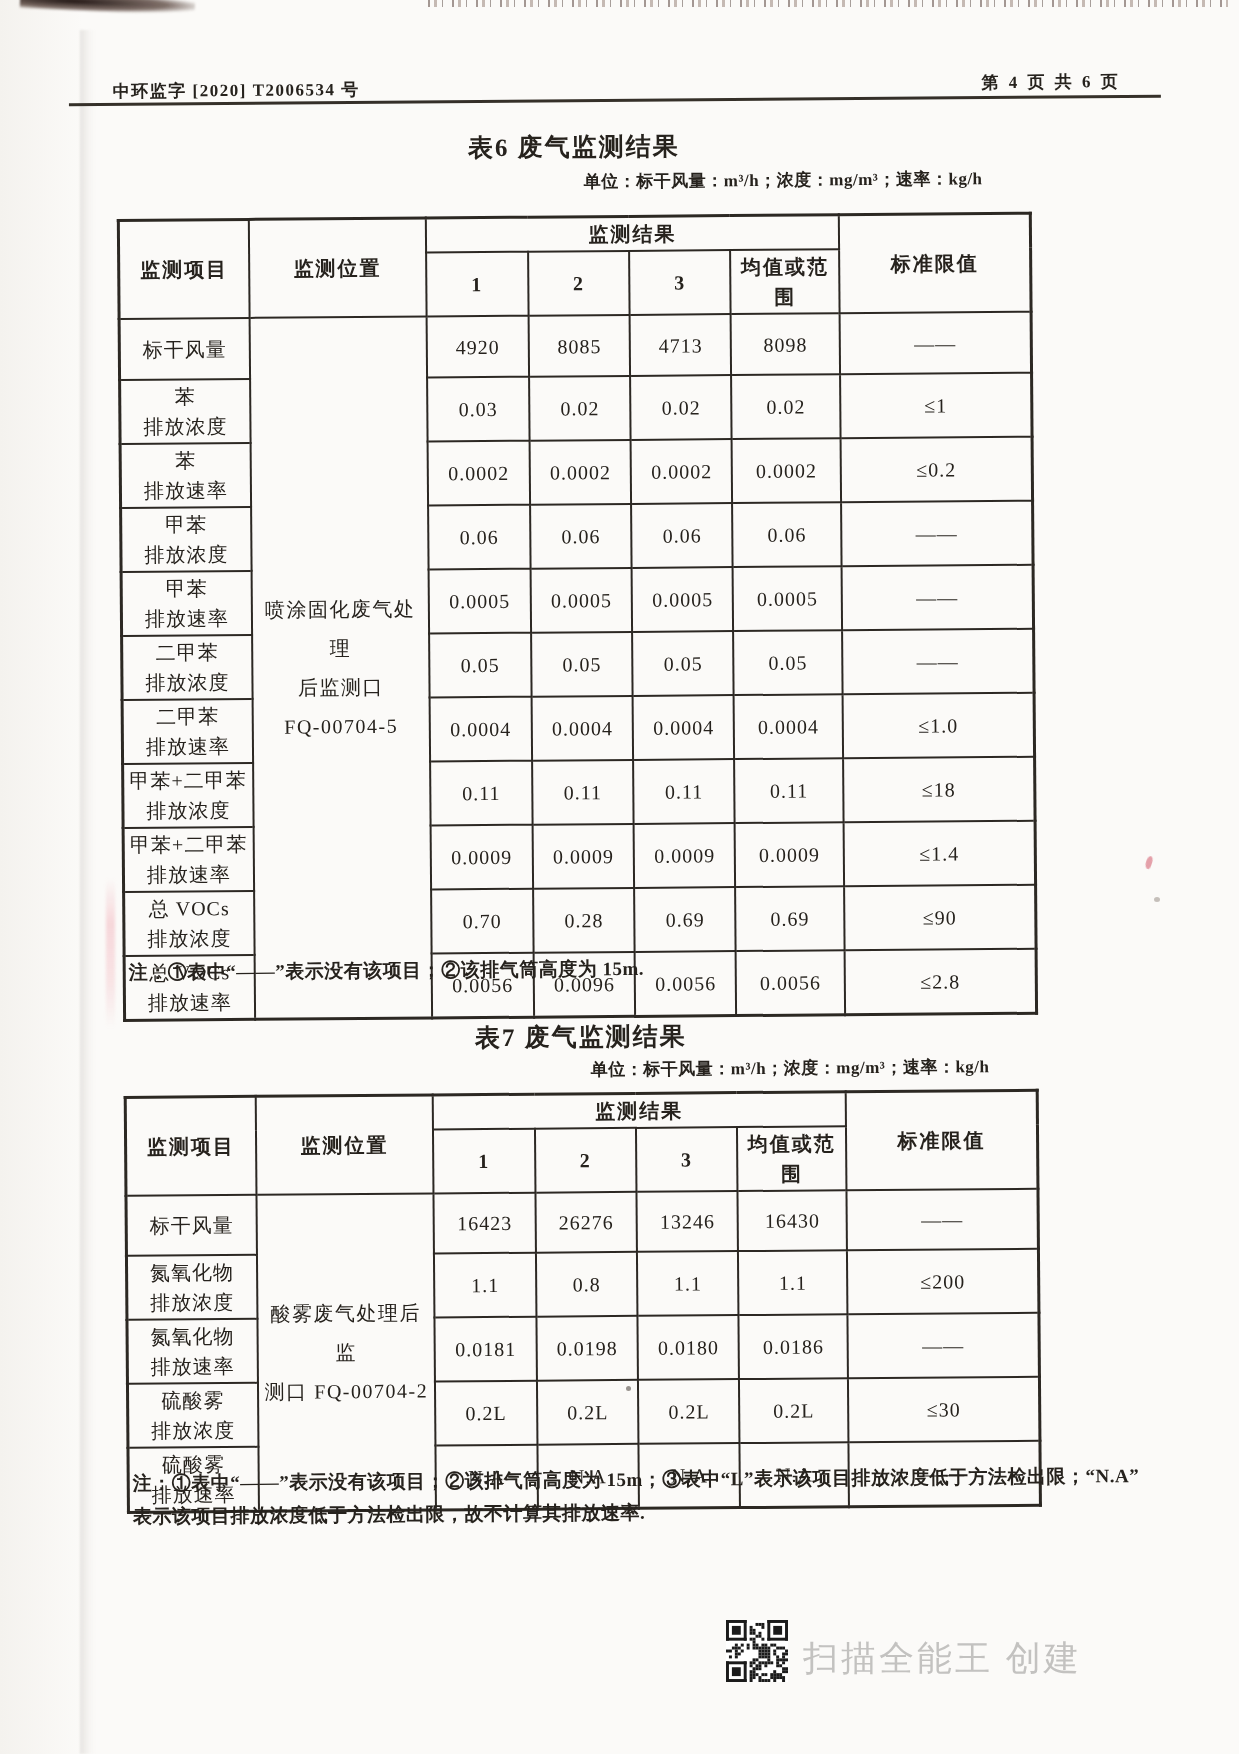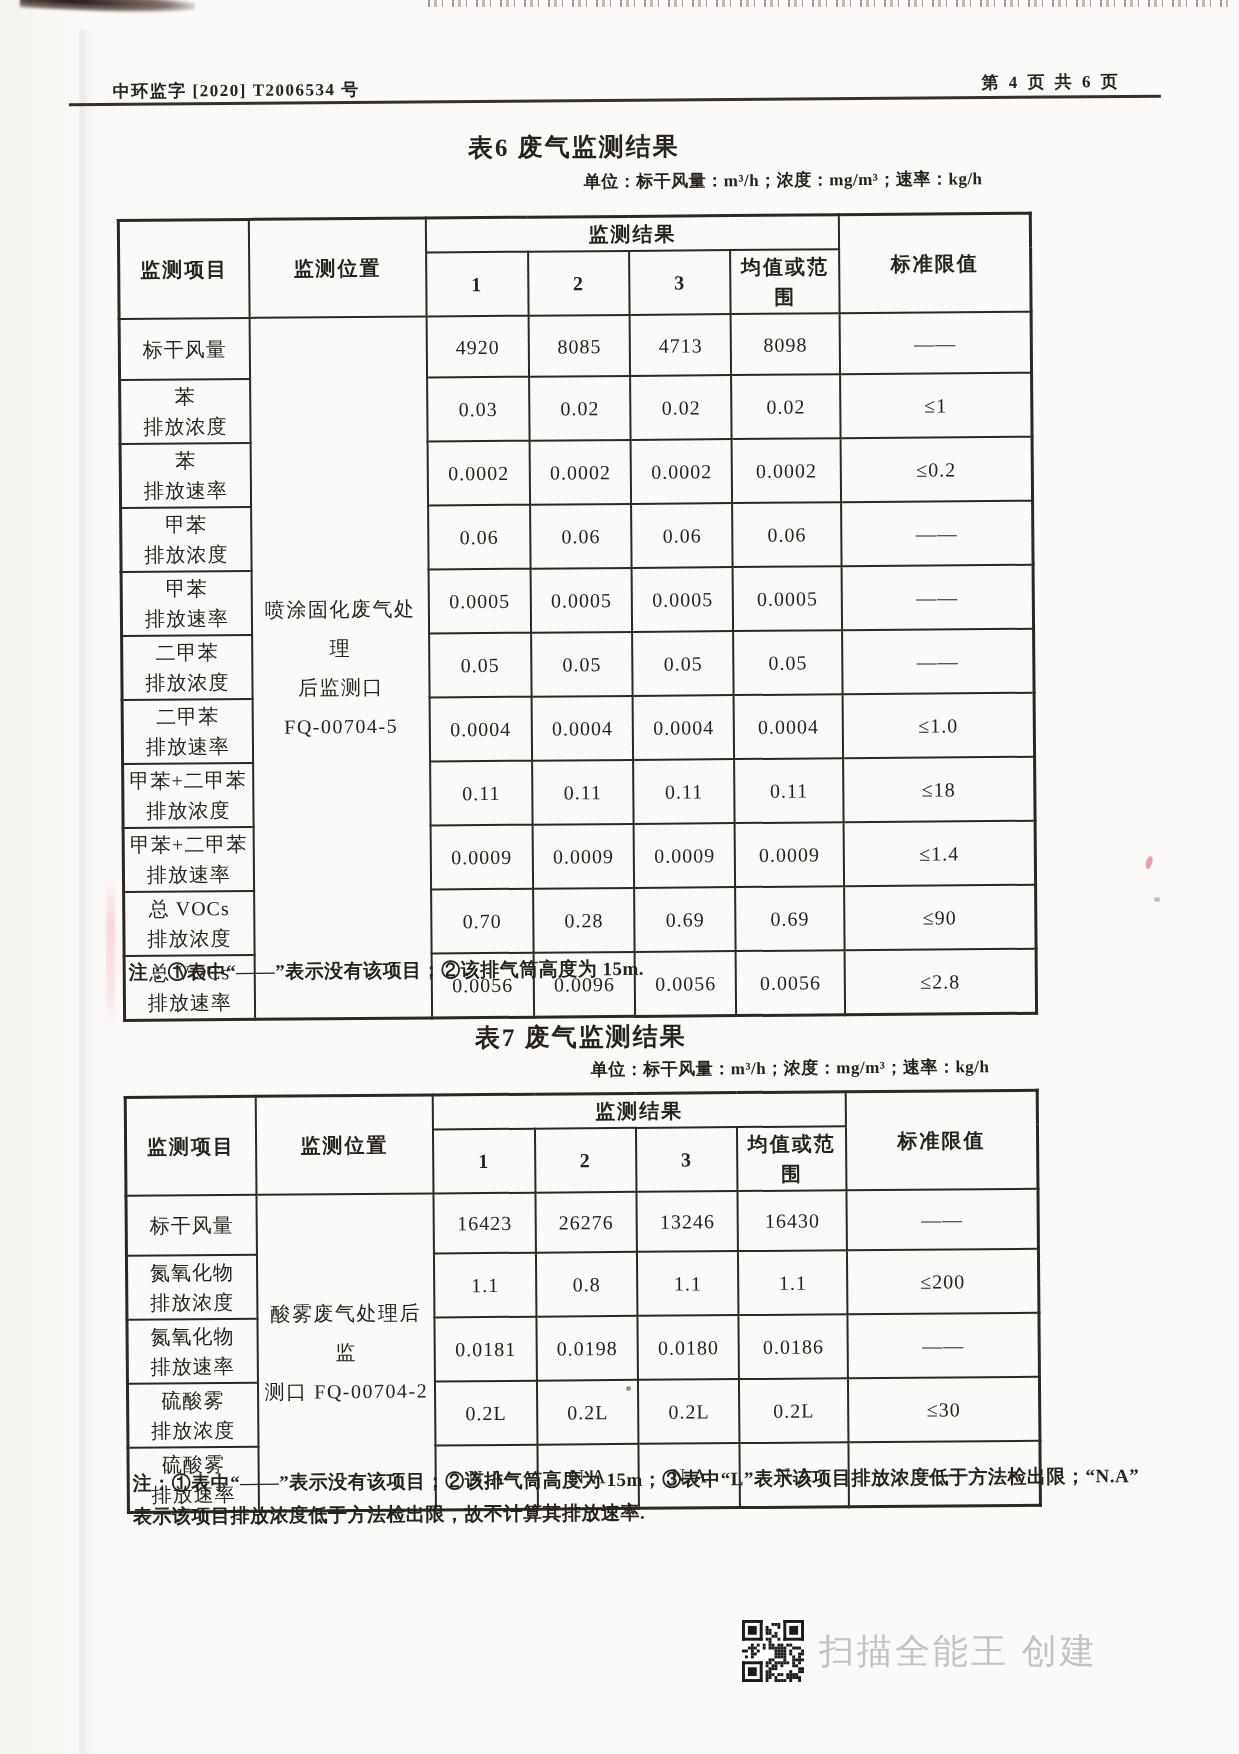--- a/index.html
+++ b/index.html
@@ -66,7 +66,7 @@
   .note6{top:956px;} .note7{top:1463px;line-height:33px;}
 
   
-  .wm{position:absolute;left:742px;top:1620px;display:flex;align-items:center;gap:15px;}
+  .wm{position:absolute;left:726px;top:1620px;display:flex;align-items:flex-end;gap:15px;}
   .wm-text{font-family:"Liberation Sans","DejaVu Sans",sans-serif;
     font-size:35px;color:#c3c2c0;letter-spacing:3px;white-space:nowrap;}
 </style>

